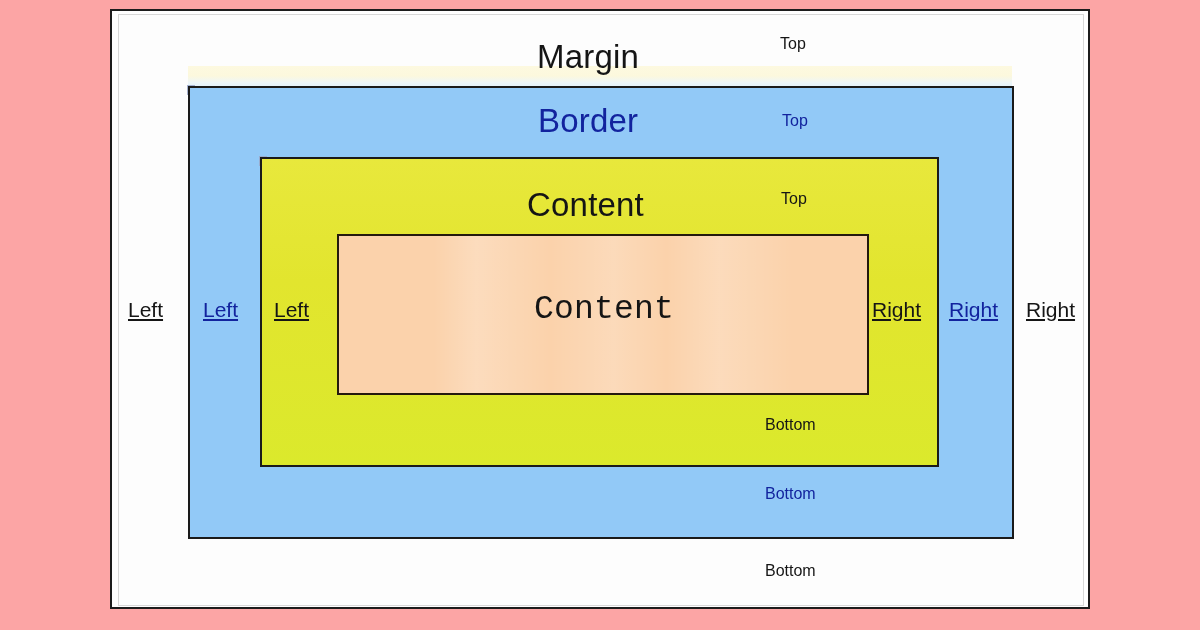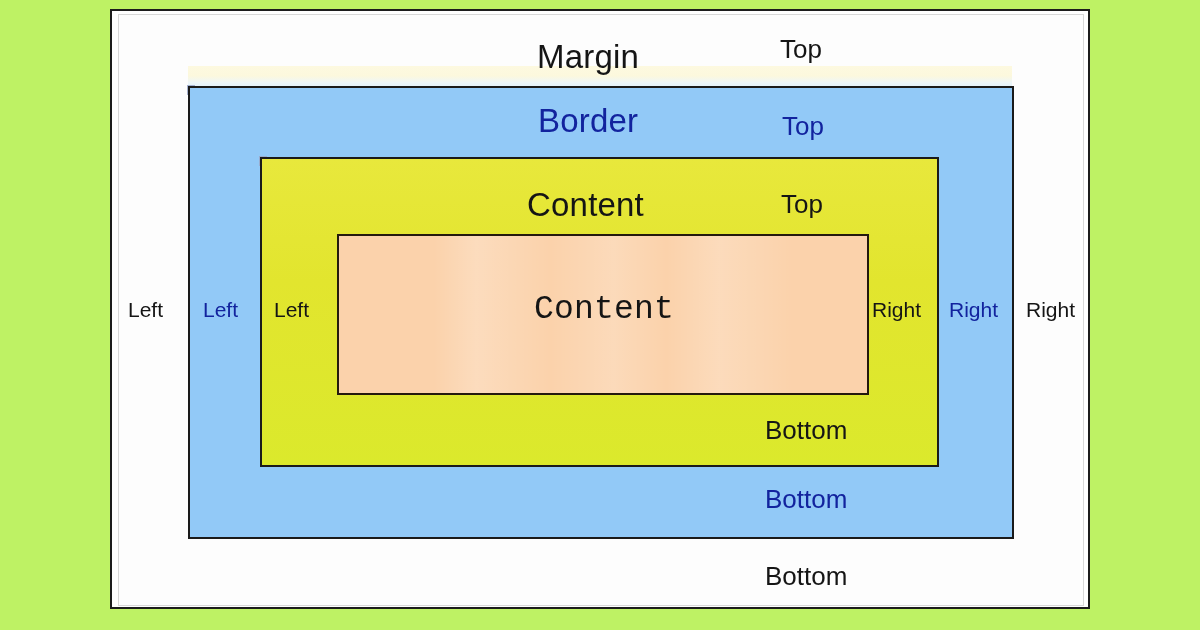--- a/index.html
+++ b/index.html
@@ -18,7 +18,7 @@
     position: relative;
     width: 1200px;
     height: 630px;
-    background: #bef264;
+    background: #fca5a5;
   }
 
   

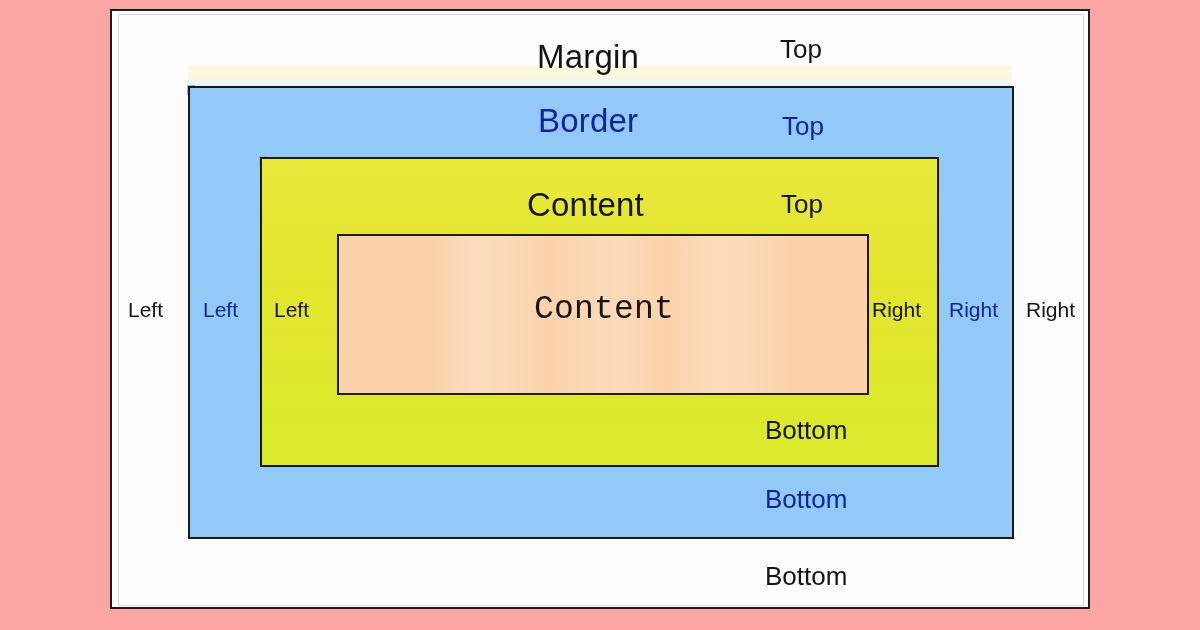--- a/index.html
+++ b/index.html
@@ -115,7 +115,7 @@
     letter-spacing: 0.2px;
   }
   .lbl-minor {
-    font-size: 26px;
+    font-size: 16px;
   }
   .lbl-side {
     font-size: 21px;

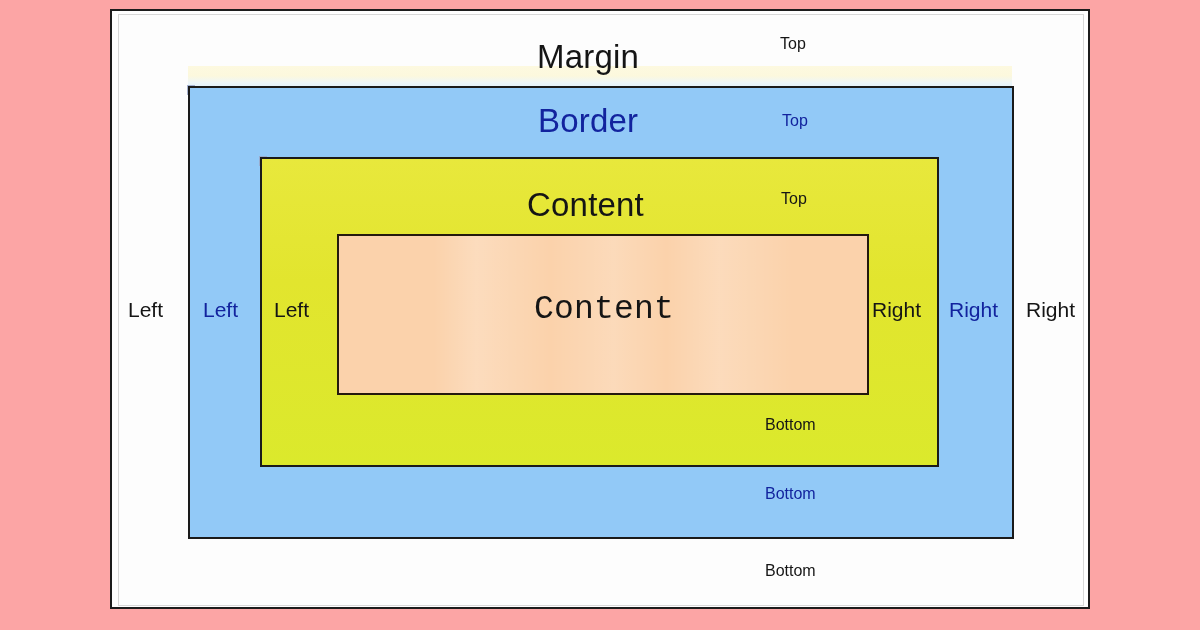--- a/index.html
+++ b/index.html
@@ -119,6 +119,7 @@
   }
   .lbl-side {
     font-size: 21px;
+    text-decoration: underline;
   }
   .c-black { color: #151515; }
   .c-blue  { color: #12239e; }

